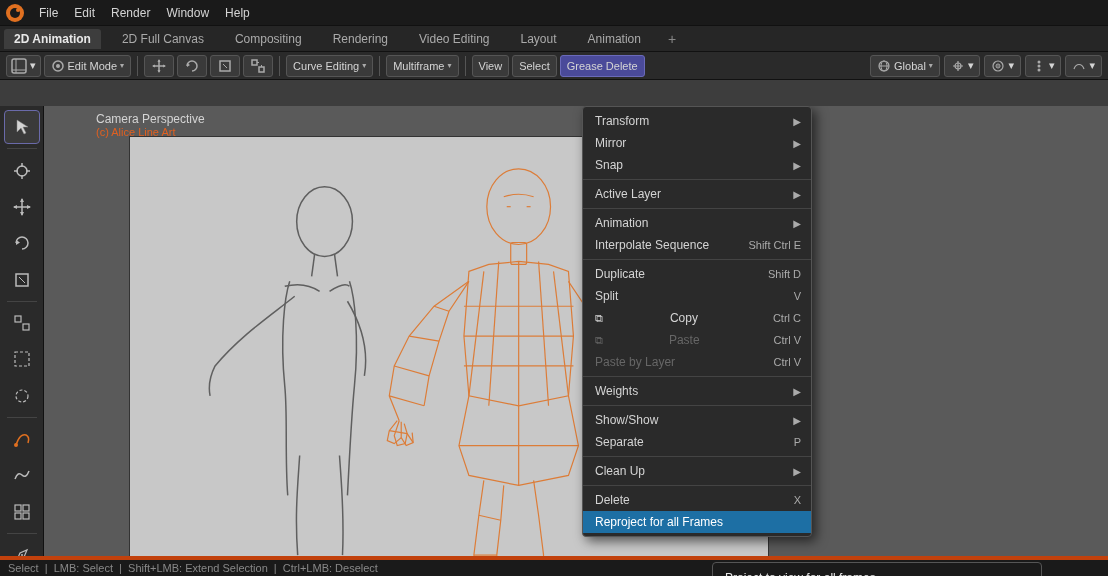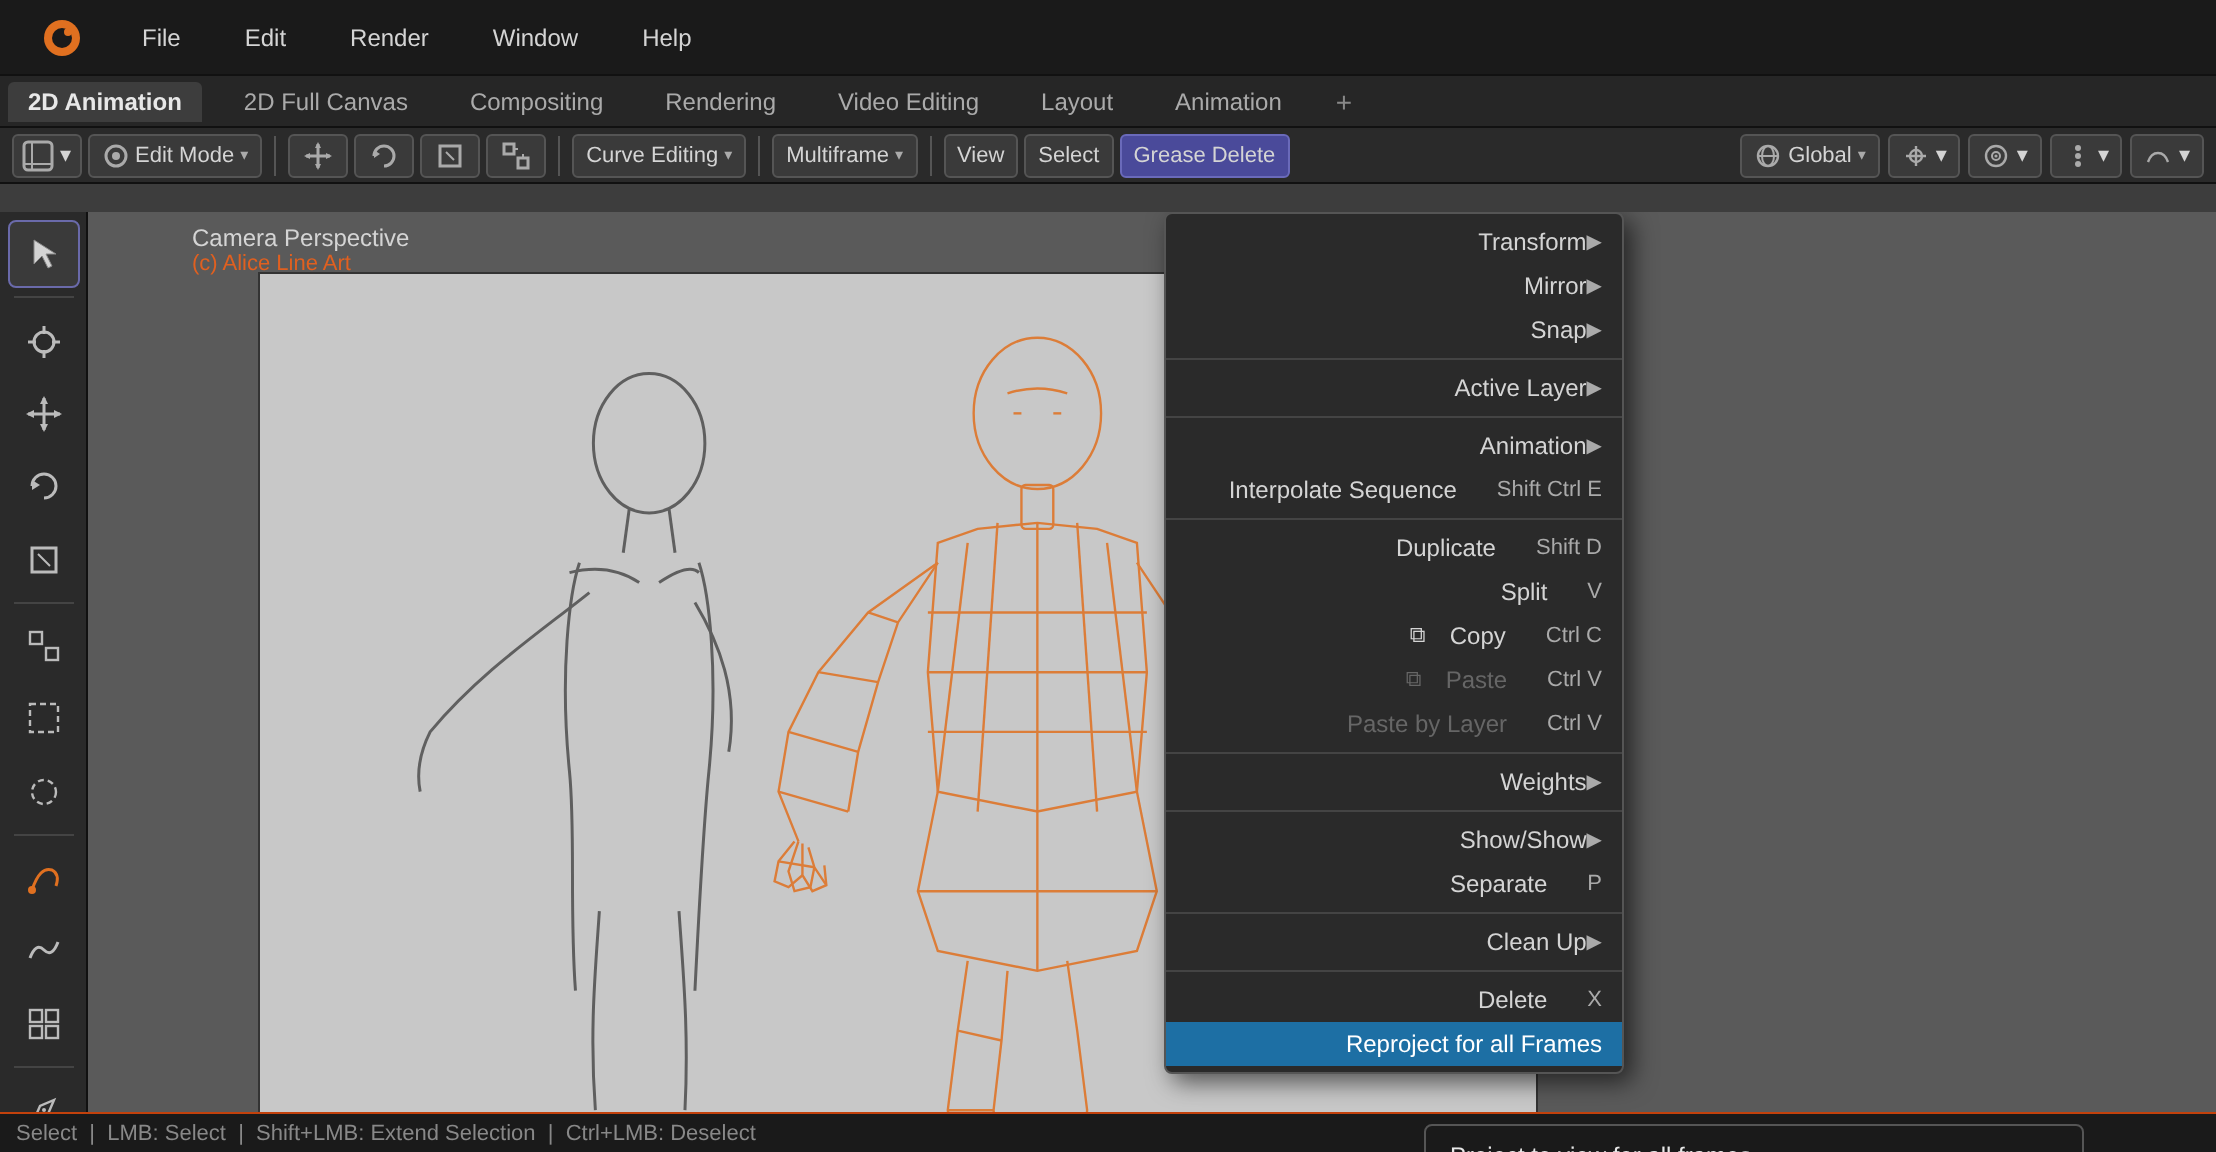--- a/index.html
+++ b/index.html
@@ -18,11 +18,11 @@
     .top-menubar {
       display: flex;
       align-items: center;
-      height: 38px;
+      height: 26px;
       background: #1a1a1a;
       border-bottom: 1px solid #111;
-      padding: 0 20px;
-      gap: 18px;
+      padding: 0 4px;
+      gap: 2px;
       position: relative;
       z-index: 10;
     }

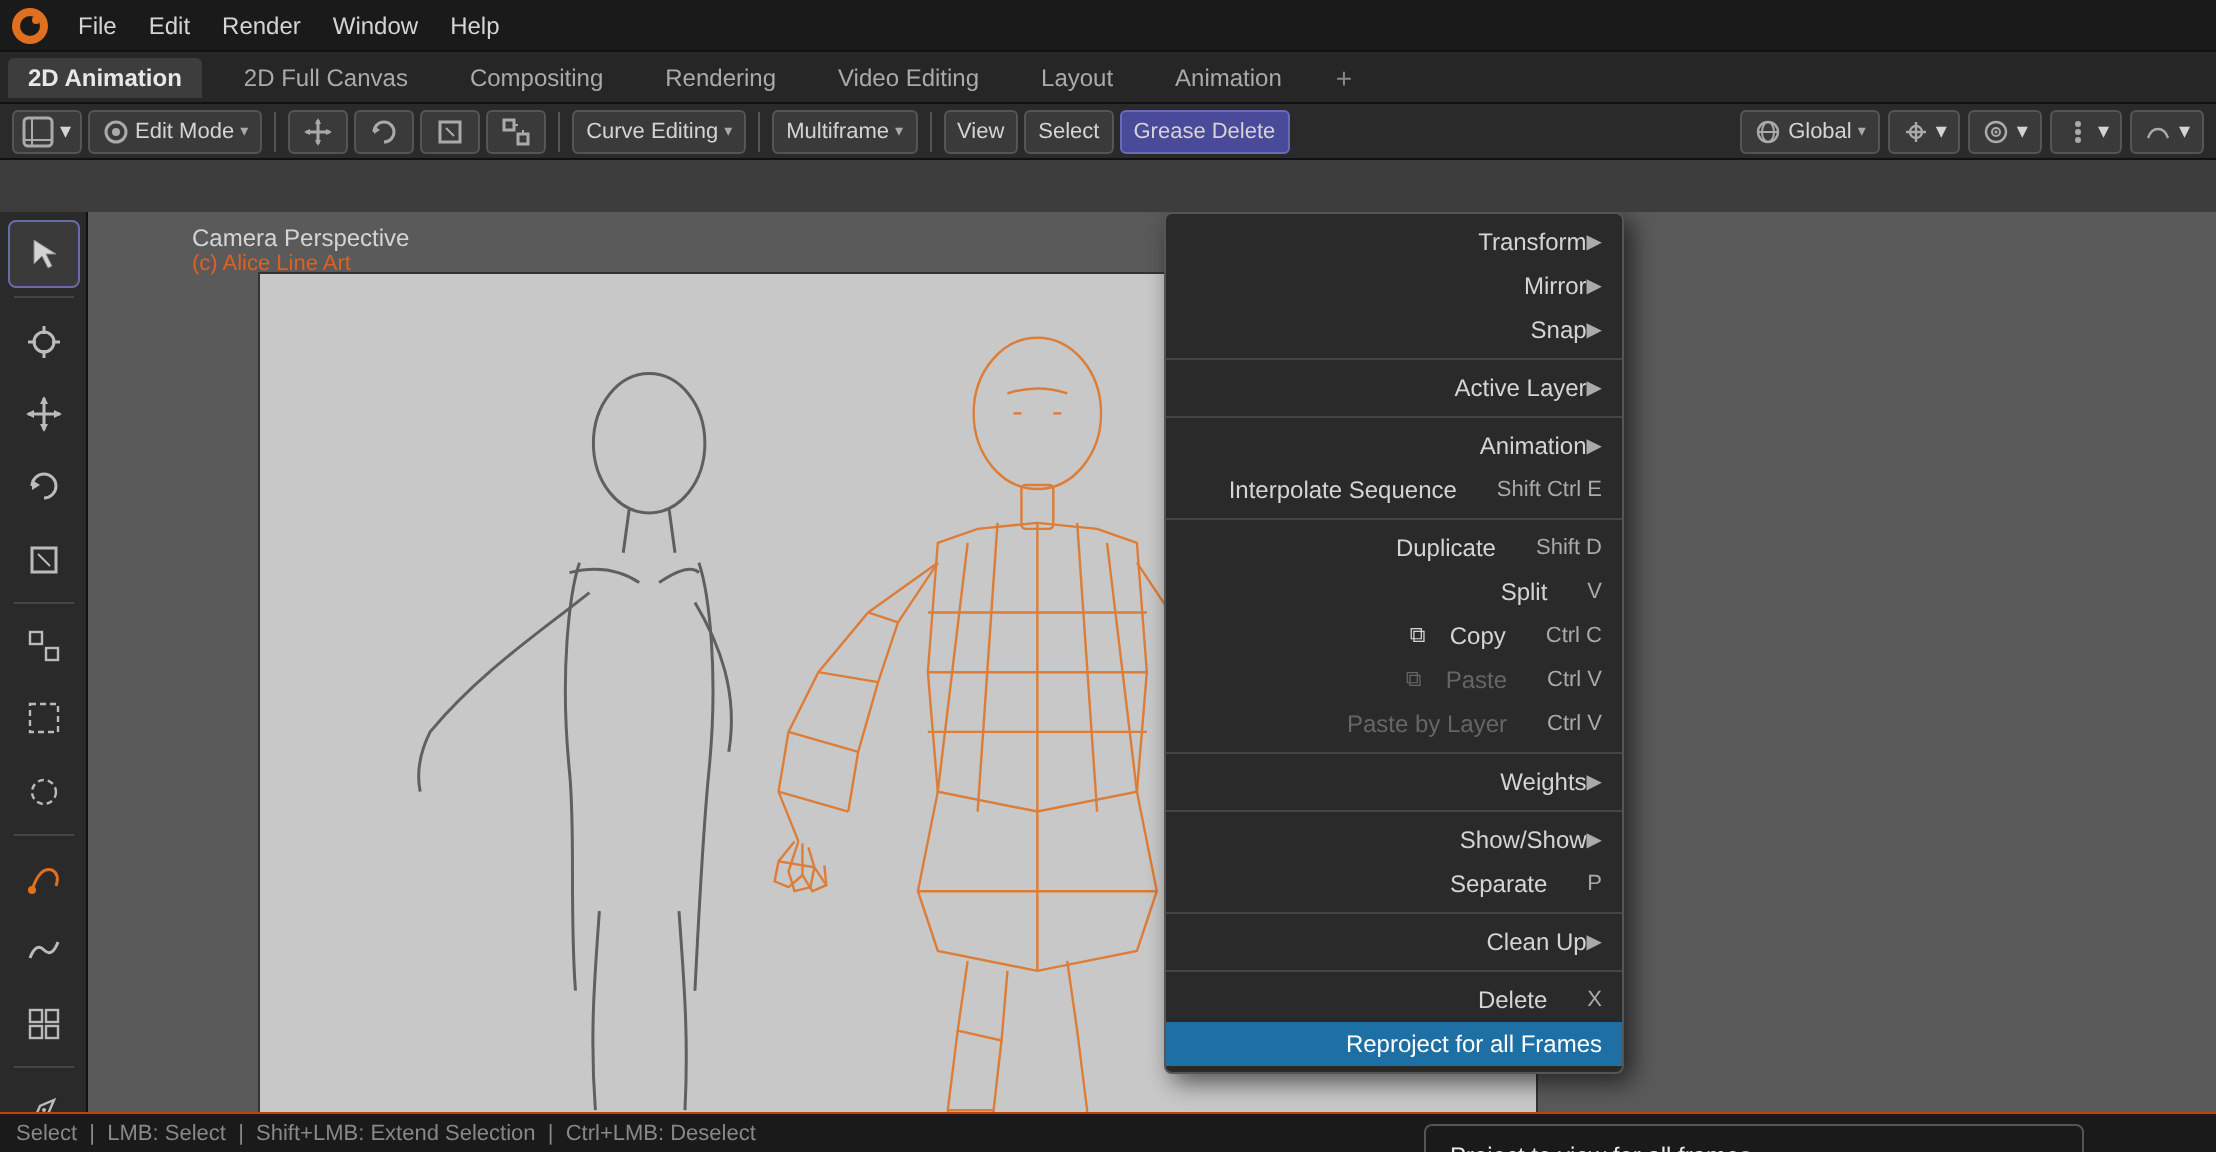--- a/index.html
+++ b/index.html
@@ -205,7 +205,7 @@
     .menu-item {
       display: flex;
       align-items: center;
-      justify-content: flex-end;
+      justify-content: space-between;
       padding: 4px 10px 4px 12px;
       cursor: pointer;
       color: #d4d4d4;

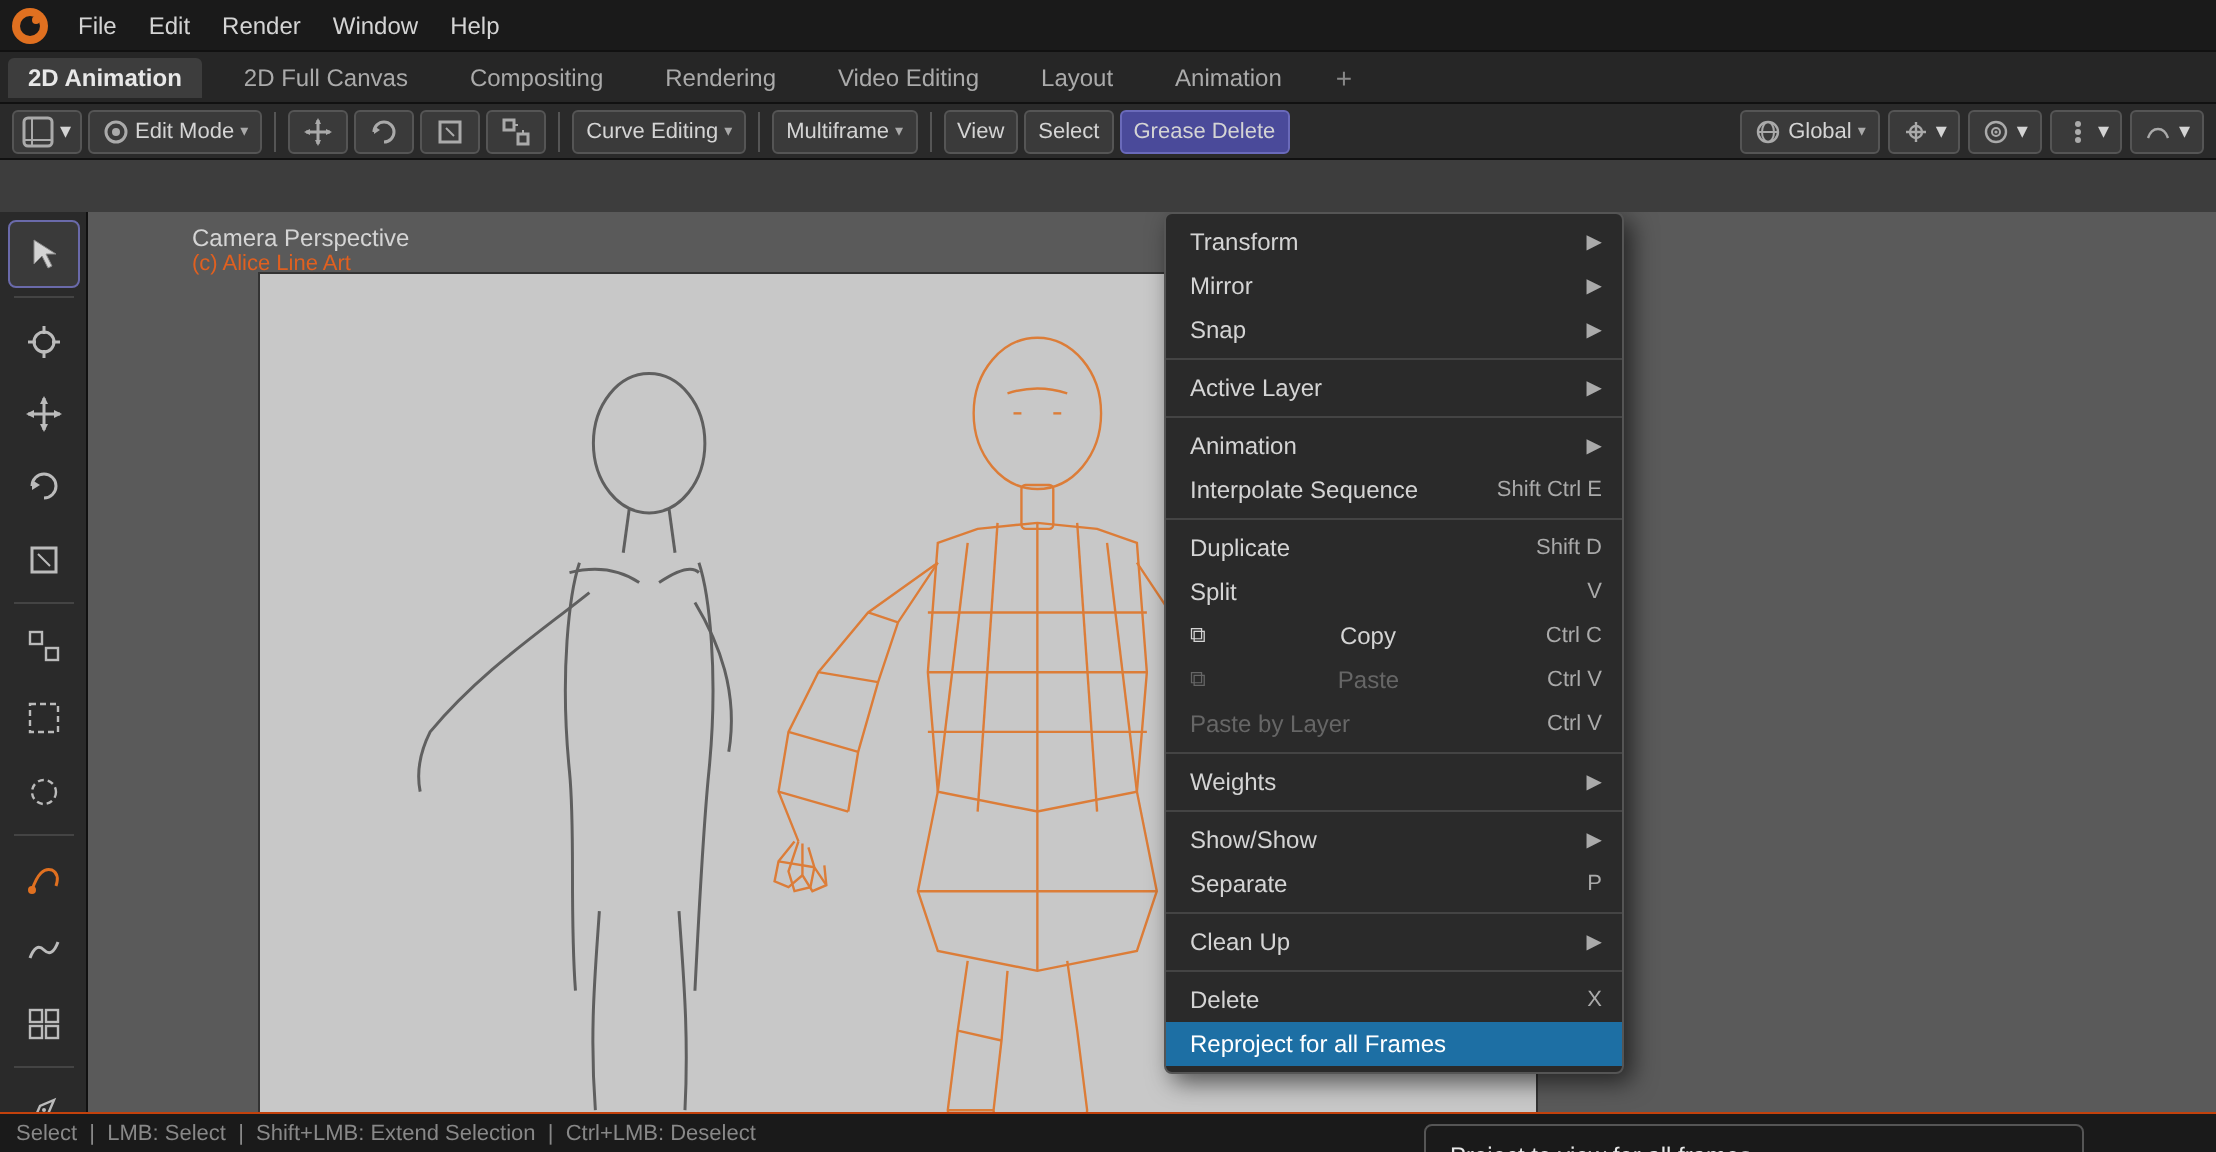--- a/index.html
+++ b/index.html
@@ -244,7 +244,7 @@
       right: 0;
       height: 20px;
       background: #1a1a1a;
-      border-top: 1px solid #c2410c;
+      border-top: 4px solid #c2410c;
       display: flex;
       align-items: center;
       padding: 0 8px;

